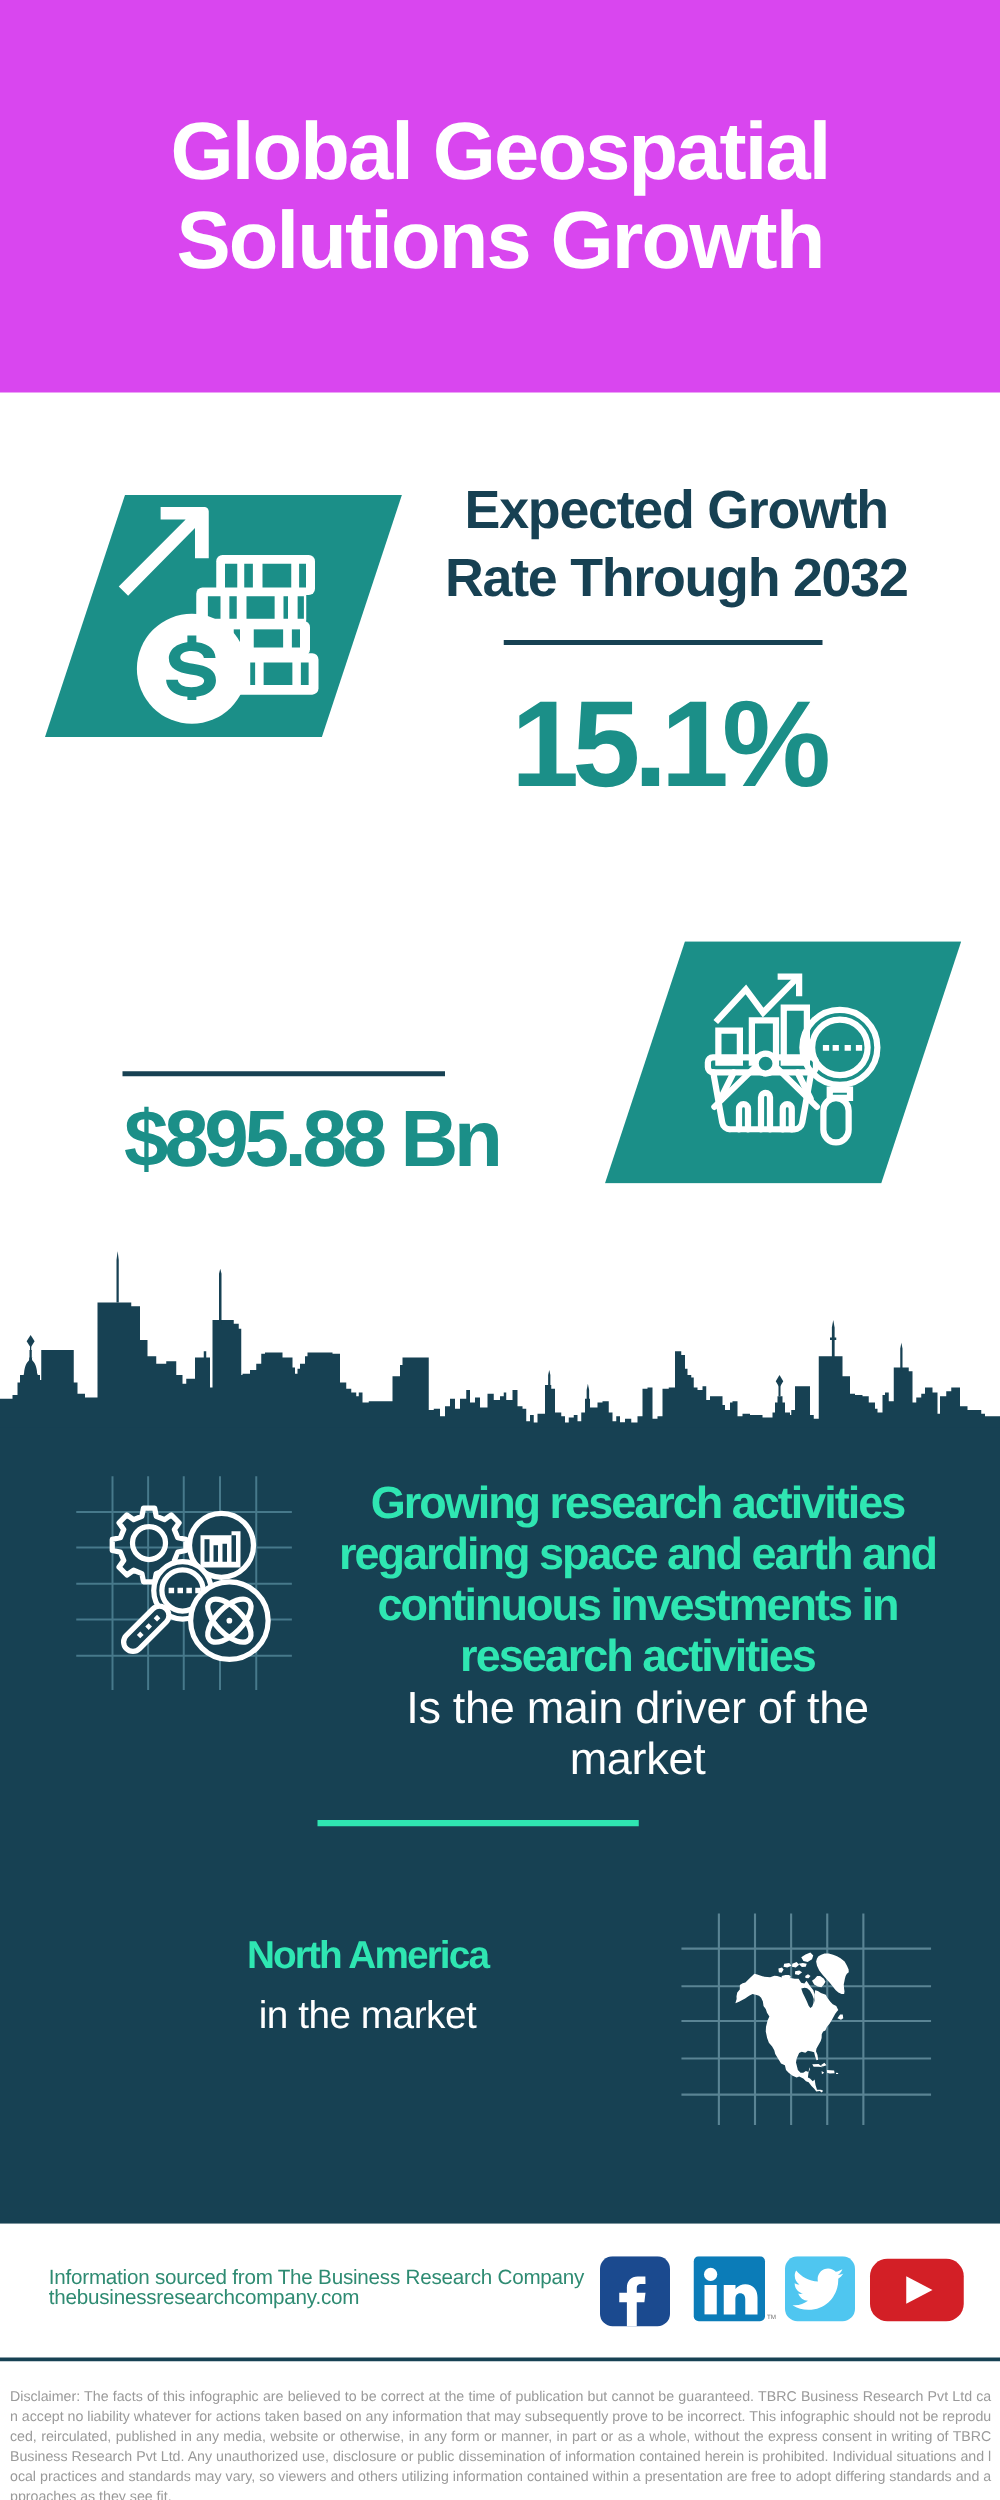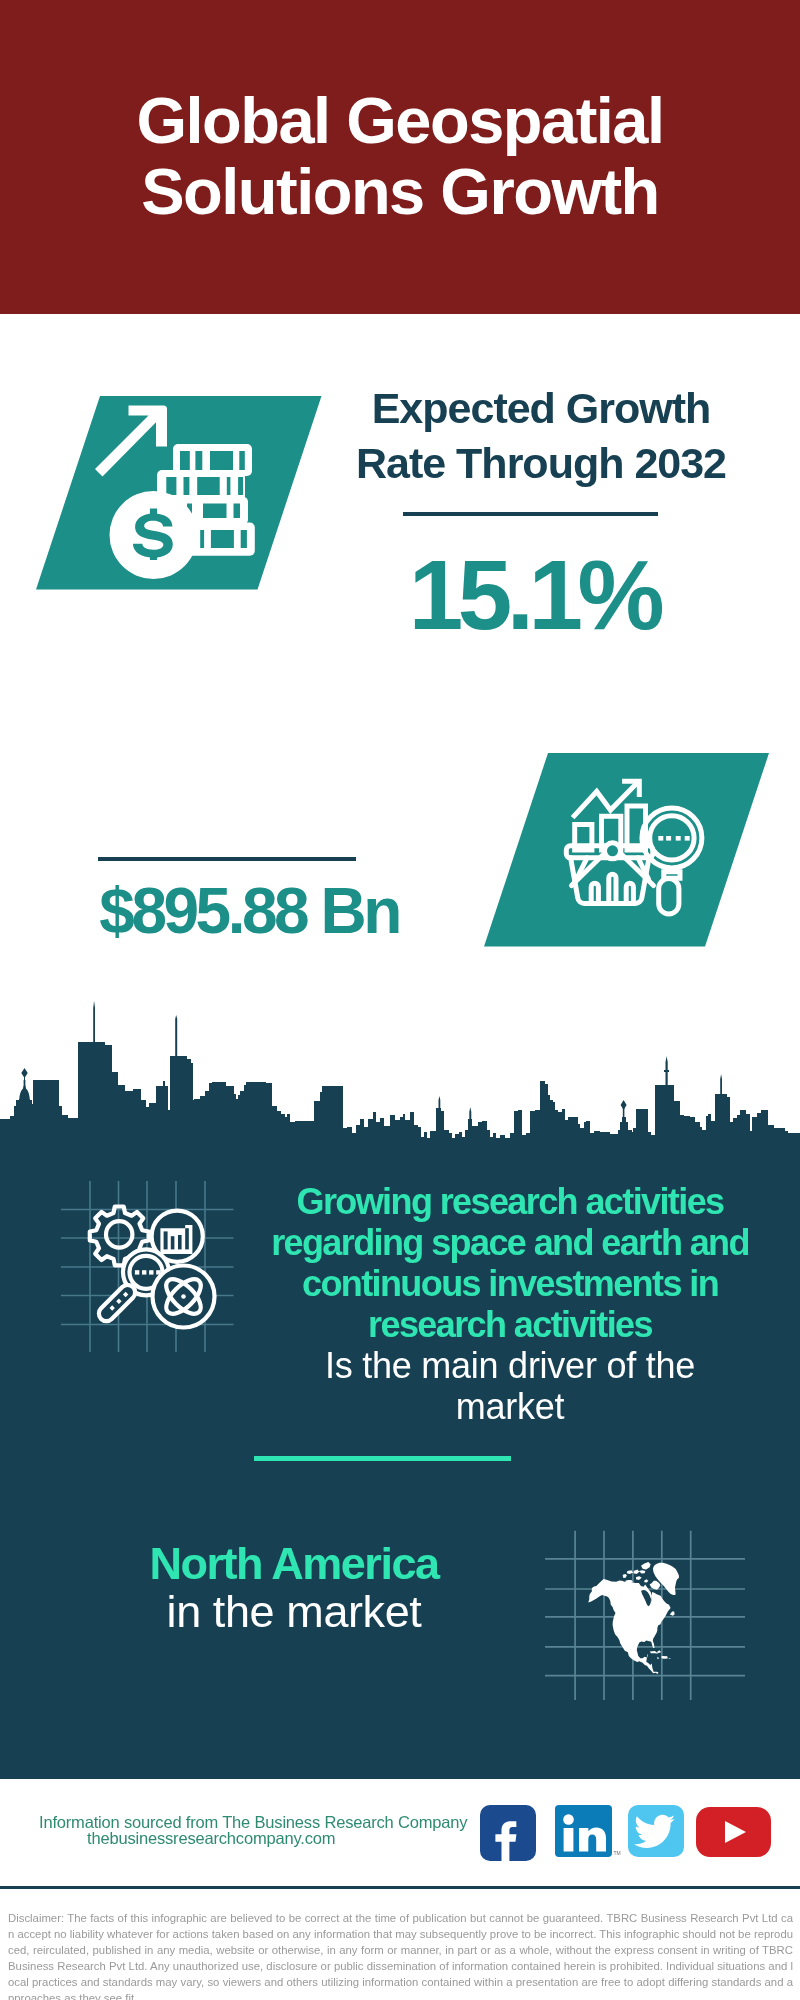--- a/index.html
+++ b/index.html
@@ -6,7 +6,7 @@
   body{width:800px;height:2000px;background:#ffffff;font-family:"Liberation Sans",sans-serif;overflow:hidden;}
   .page{position:relative;width:800px;height:2000px;background:#ffffff;}
 
-  .header{position:absolute;left:0;top:0;width:800px;height:314px;background:#7f1d1d;}
+  .header{position:absolute;left:0;top:0;width:800px;height:314px;background:#d946ef;}
   .header-title{position:absolute;left:0;top:85px;width:800px;text-align:center;color:#ffffff;
     font-size:65px;font-weight:bold;line-height:71px;letter-spacing:-1.5px;}
 

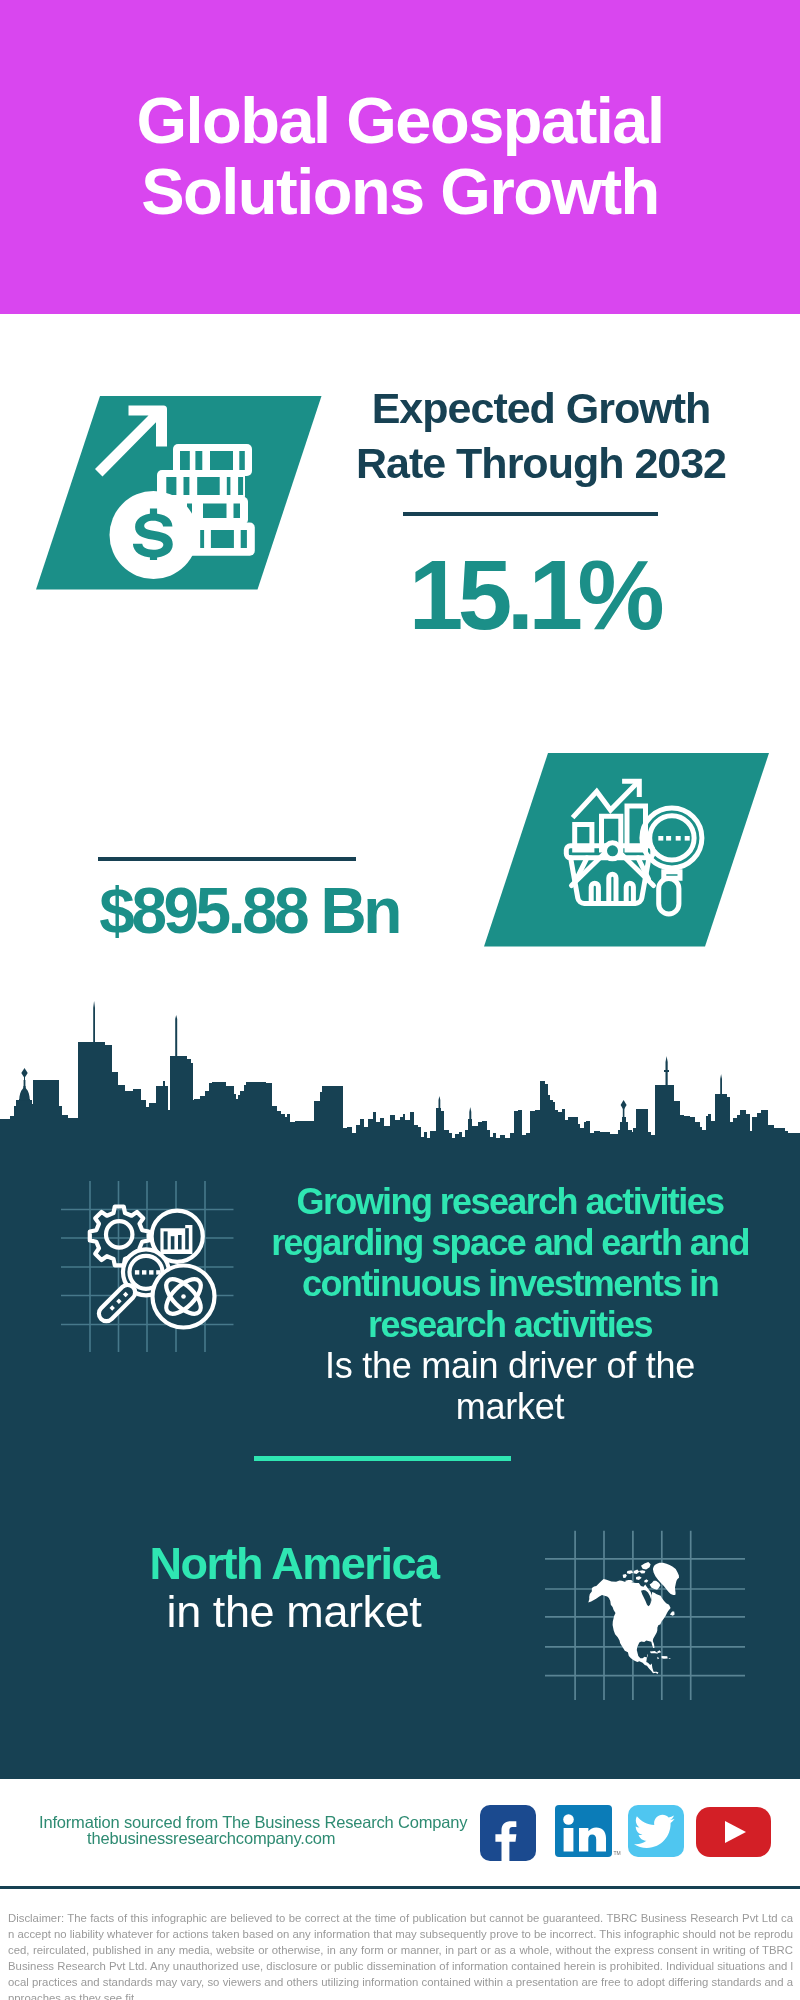--- a/index.html
+++ b/index.html
@@ -32,7 +32,7 @@
   .mid-rule{position:absolute;height:5px;background:#2fe6b2;}
 
   .region-text{position:absolute;left:44px;top:1540px;width:500px;text-align:center;
-     font-size:45px;line-height:48px;color:#ffffff;letter-spacing:-0.4px;}
+     font-size:31px;line-height:48px;color:#ffffff;letter-spacing:-0.4px;}
   .region-hl{color:#2fe6b2;font-weight:bold;letter-spacing:-1.5px;}
 
   .footer{position:absolute;left:0;top:1779px;width:800px;height:108px;background:#ffffff;}

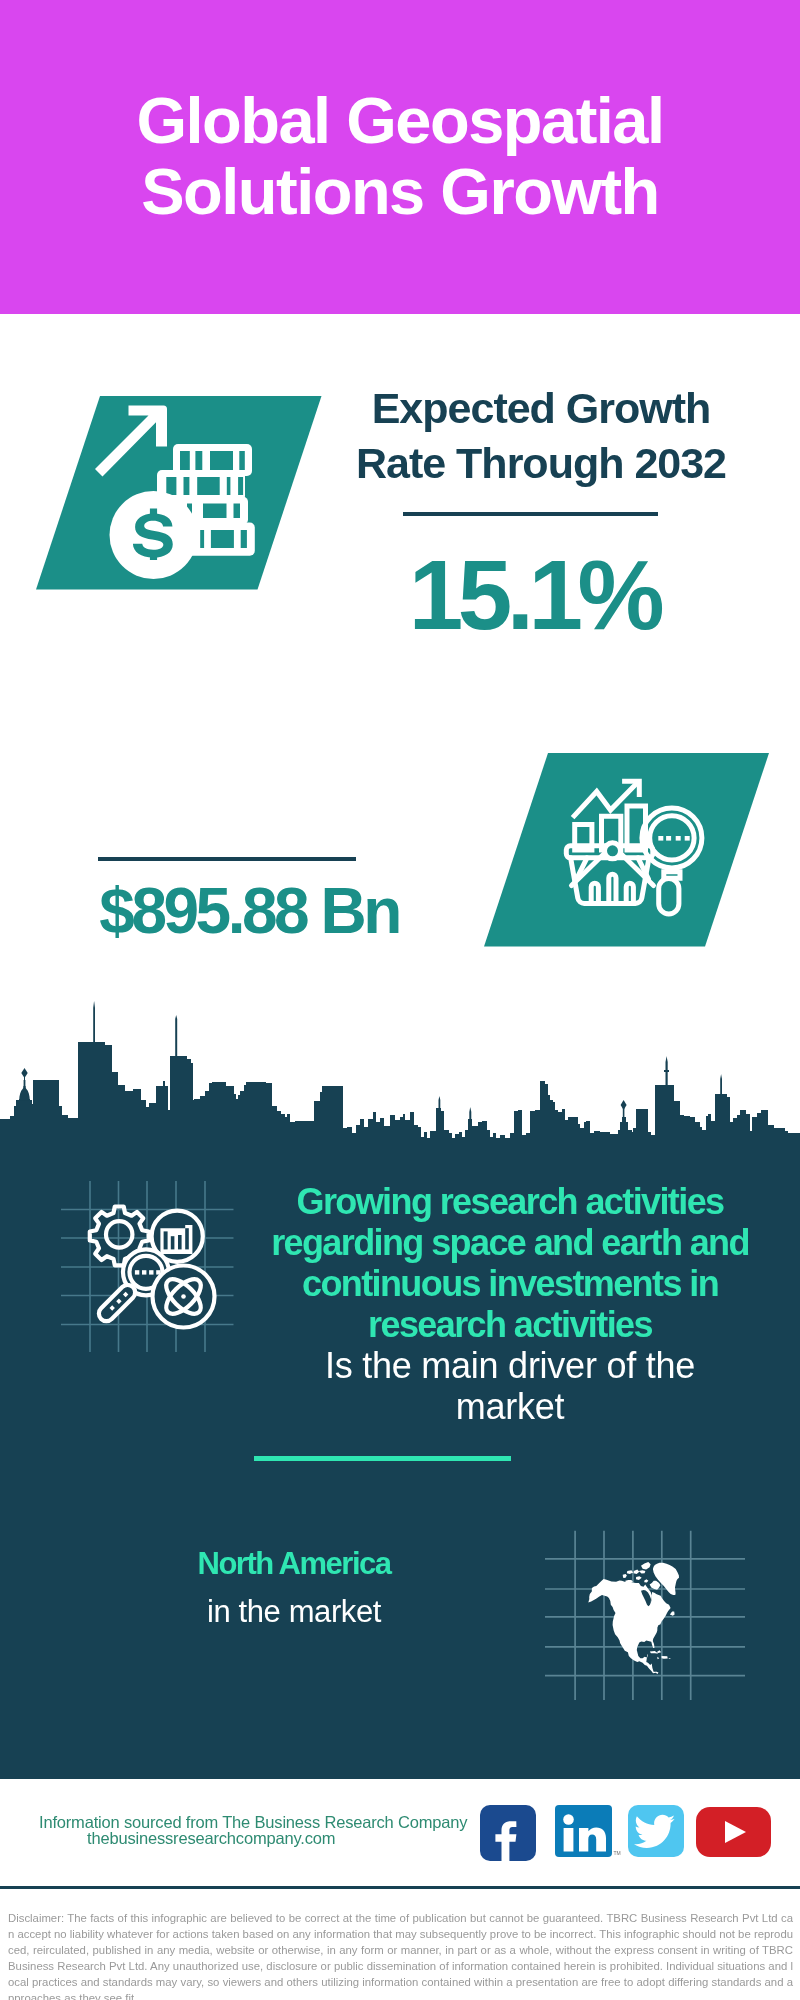--- a/index.html
+++ b/index.html
@@ -225,7 +225,7 @@
 
   <div class="footer"></div>
   <div class="src" style="top:1814px;">Information sourced from The Business Research Company</div>
-  <div class="src" style="top:1830px;margin-left:48px;">thebusinessresearchcompany.com</div>
+  <div class="src" style="top:1830px;">thebusinessresearchcompany.com</div>
 
   <svg width="300" height="62" viewBox="0 0 300 62" style="position:absolute;left:480px;top:1805px;">
     <g>

